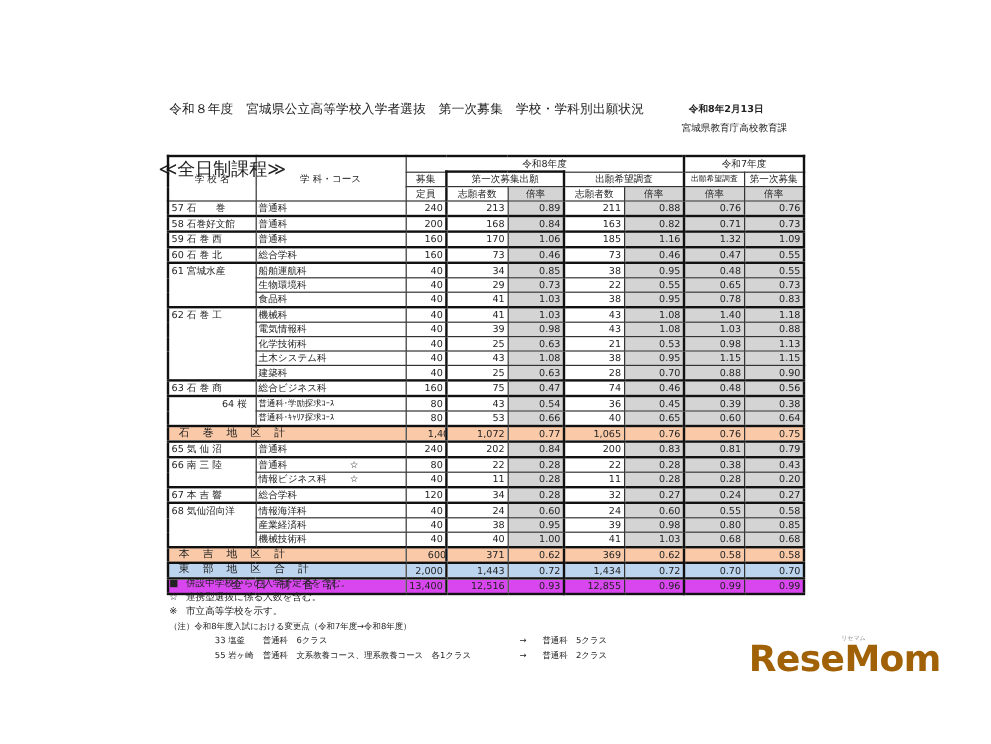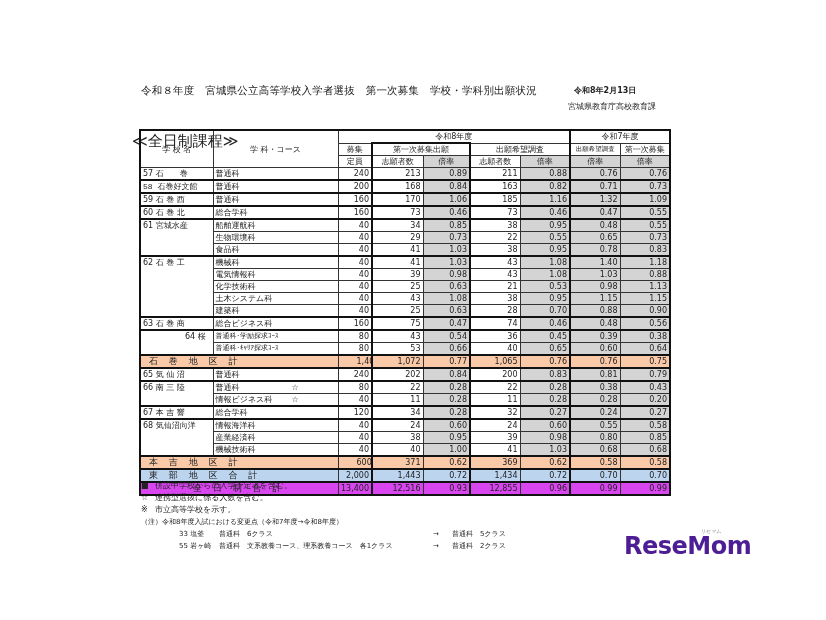--- a/index.html
+++ b/index.html
@@ -92,7 +92,7 @@
         <td class="num g thick-b">0.76</td>
       </tr>
       <tr>
-        <td rowspan="1" class="thick-b" style="vertical-align: top; font-family: Liberation Mono, monospace;">58 石巻好文館</td>
+        <td rowspan="1" class="thick-b" style="vertical-align: top;">58 石巻好文館</td>
         <td class="thick-b">普通科</td>
         <td class="num thick-b">200</td>
         <td class="num bold thick-l thick-b">168</td>

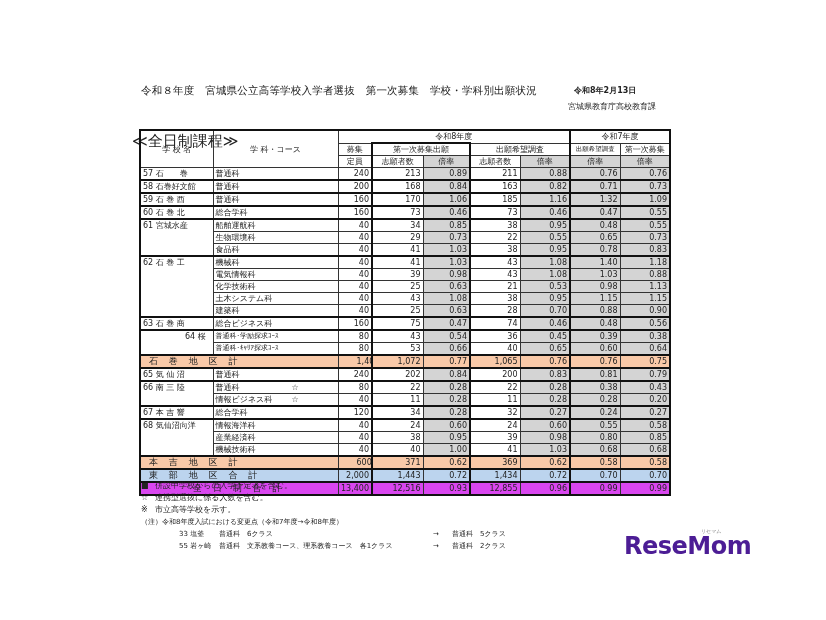--- a/index.html
+++ b/index.html
@@ -31,7 +31,7 @@
   .chg { position: absolute; left: 141px; top: 516px; font-size: 7px; line-height: 12px; }
   .chg-row { position: relative; white-space: nowrap; height: 12px; }
   .chg-row span { position: absolute; top: 0; }
-  .logo { position: absolute; left: 624px; top: 532px; font-size: 24px; font-weight: bold; color: #4c1d95;
+  .logo { position: absolute; left: 624px; top: 532px; font-size: 30px; font-weight: bold; color: #a16207;
           letter-spacing: -0.5px; font-family: "DejaVu Sans", sans-serif; }
   .logo-sub { position: absolute; left: 701px; top: 528px; font-size: 5px; color: #888; }
 </style>

